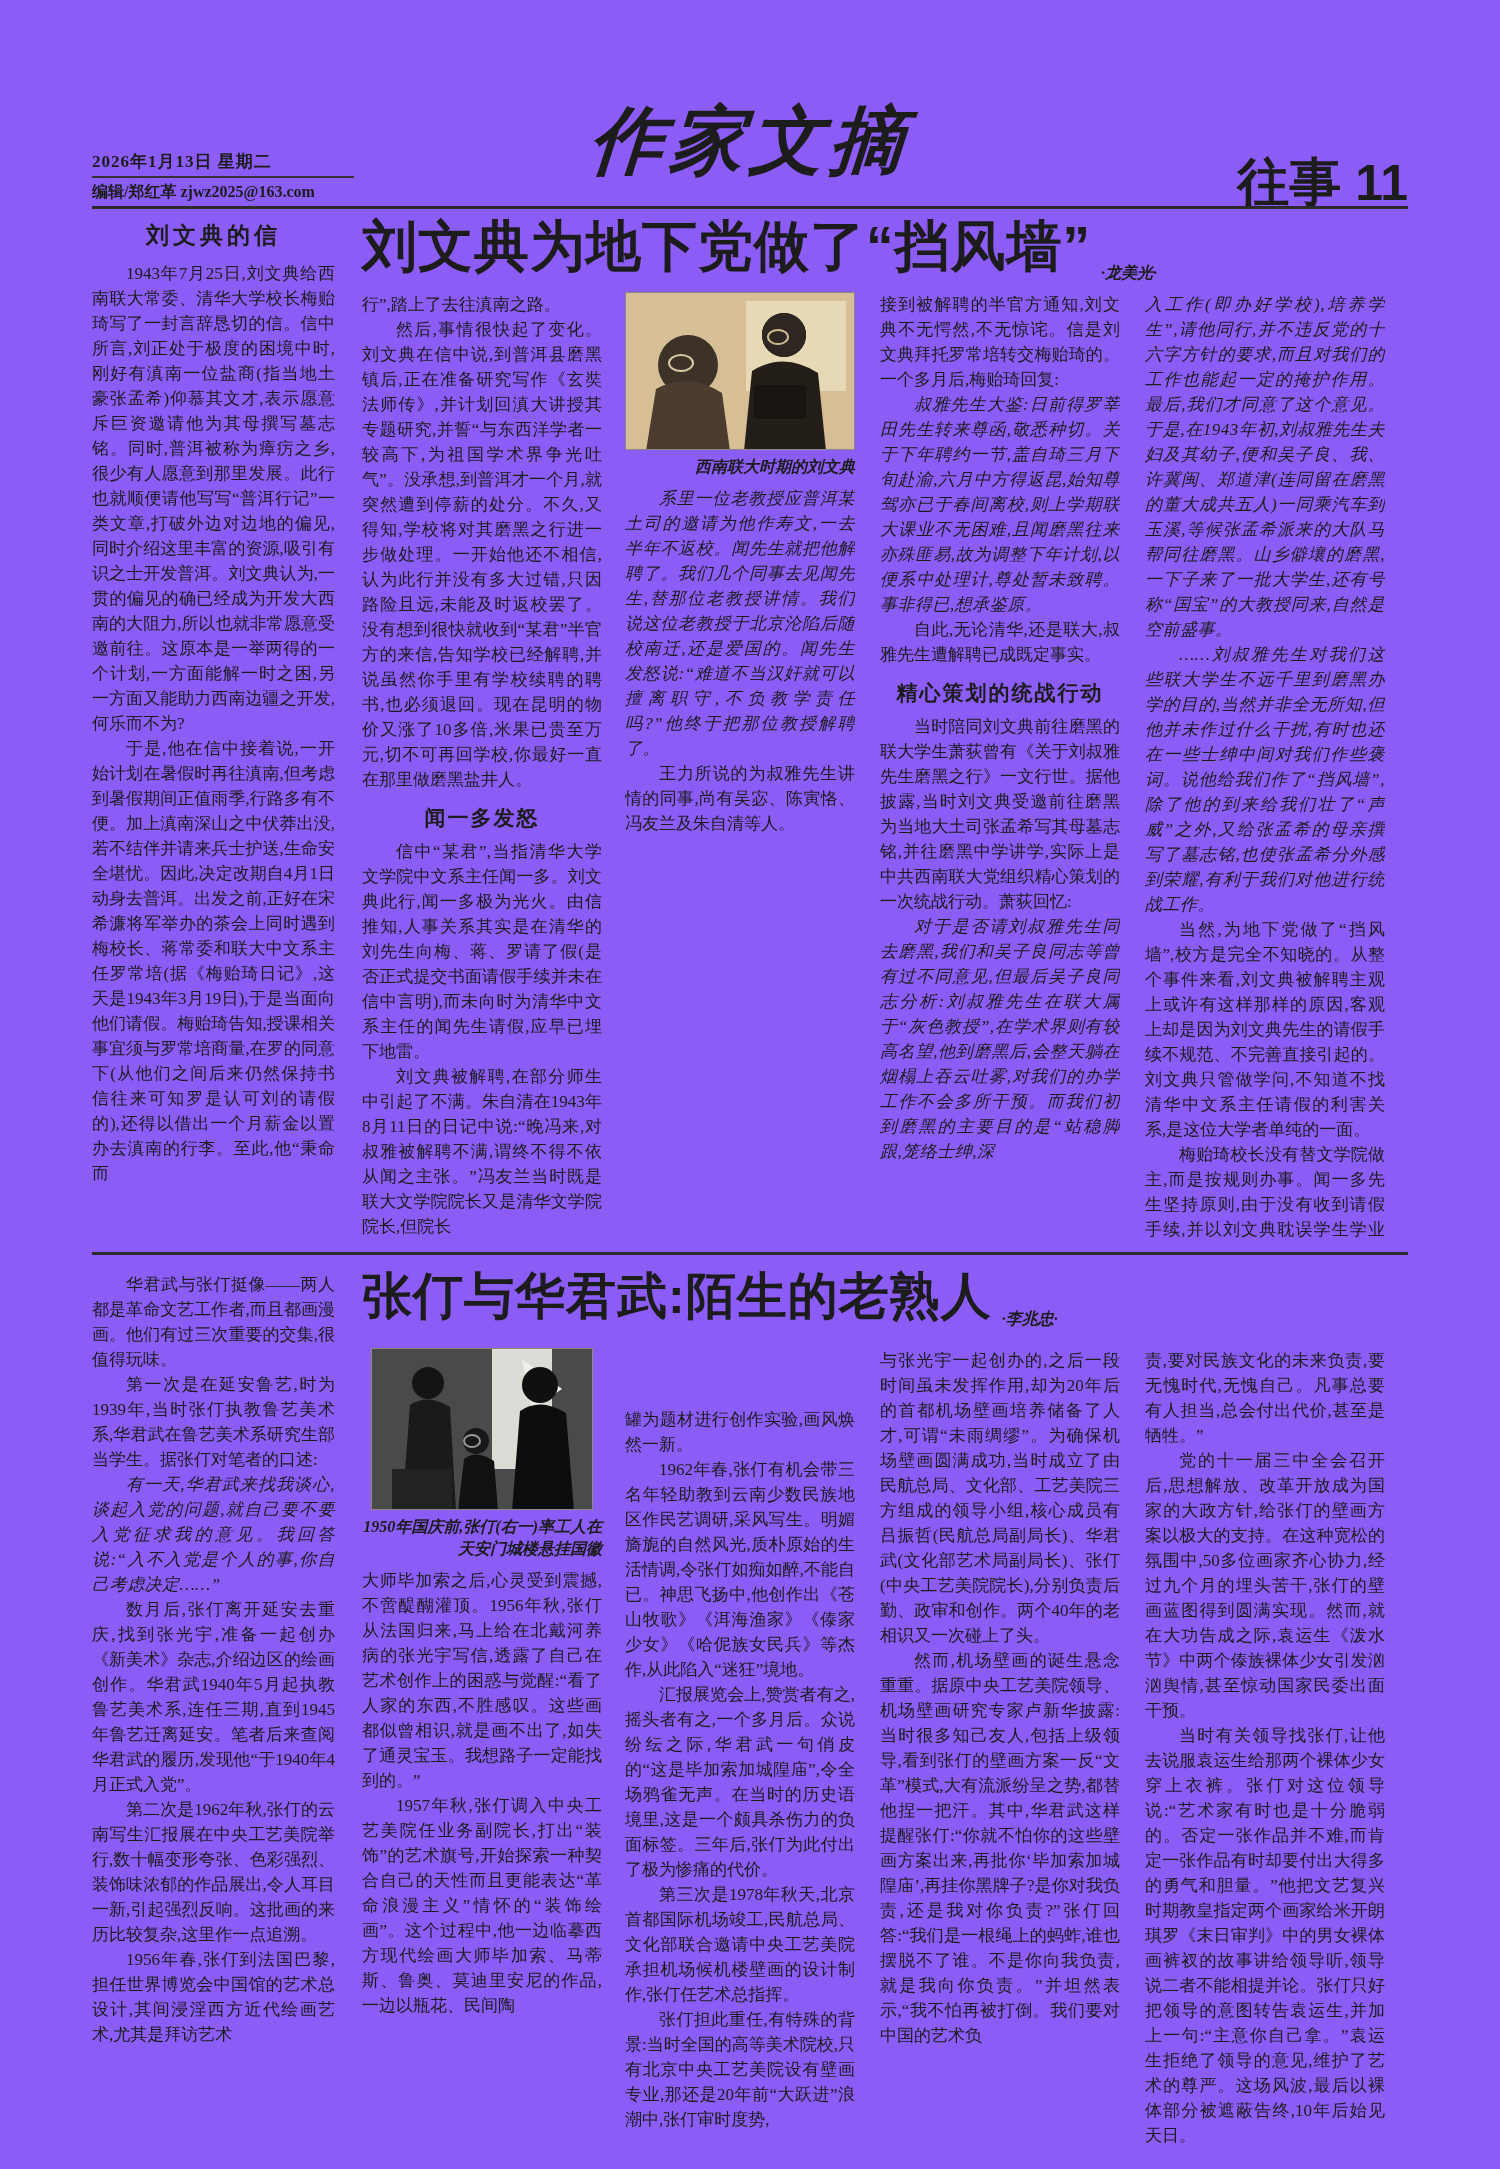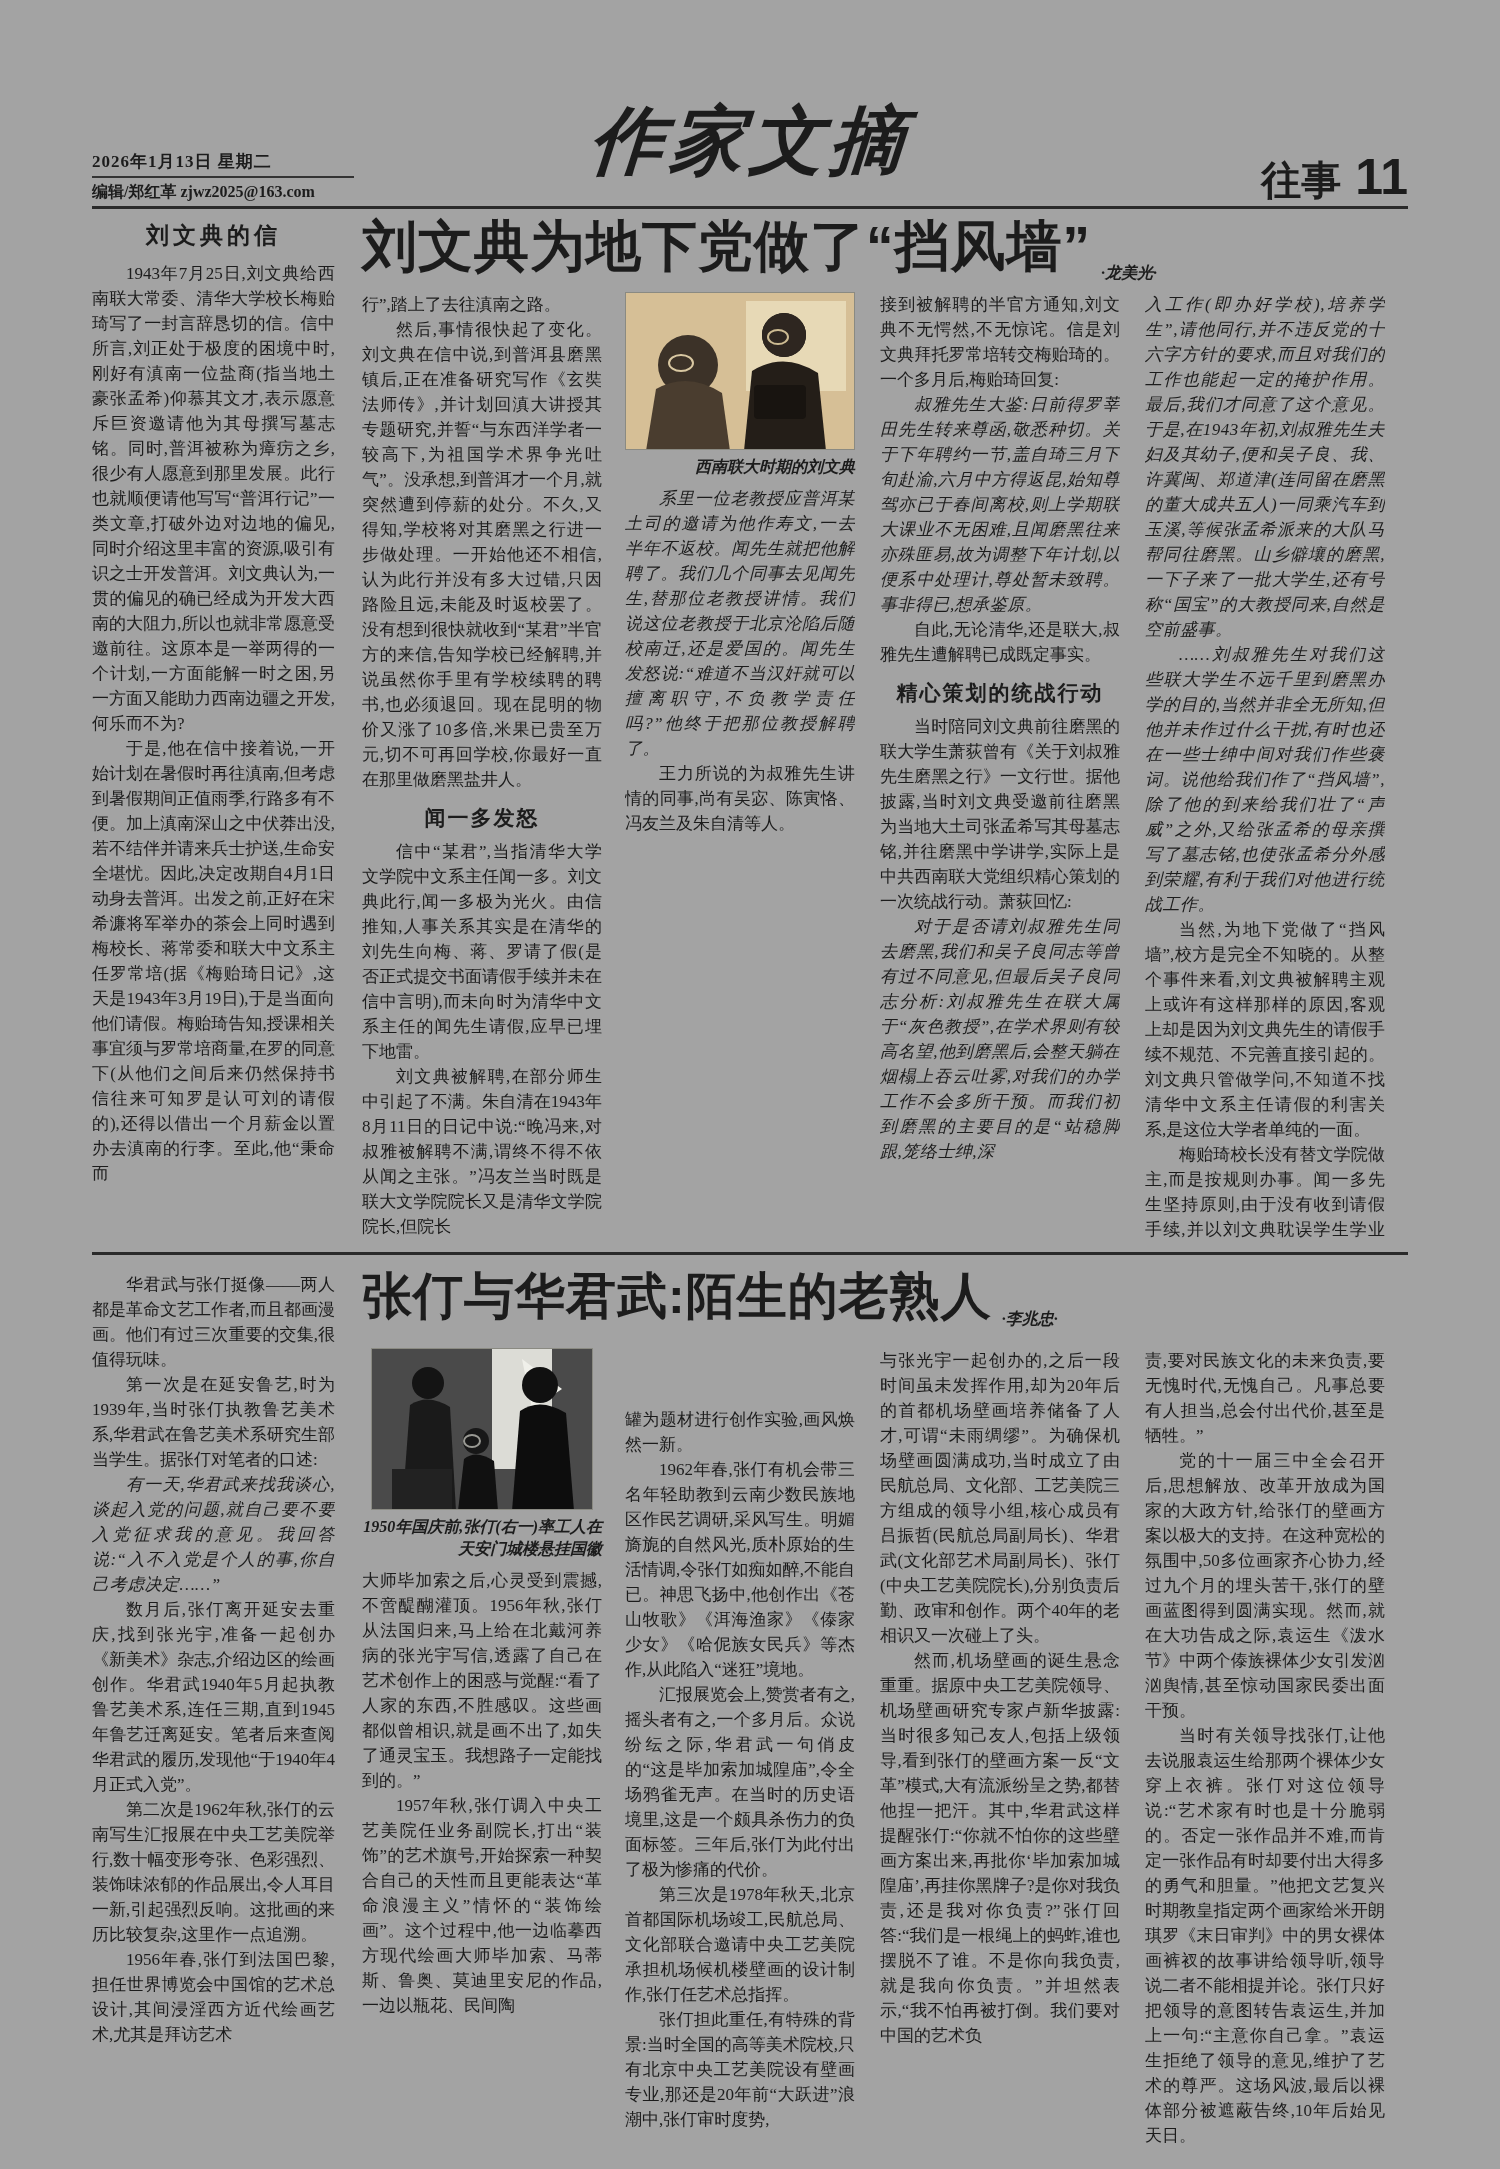--- a/index.html
+++ b/index.html
@@ -3,7 +3,7 @@
 <meta charset="utf-8">
 <style>
   html,body{margin:0;padding:0;background:#e8e8e4;}
-  #page{position:relative;width:1500px;height:2169px;background:#a3a3a3;margin:0 auto;
+  #page{position:relative;width:1500px;height:2169px;background:#8b5cf6;margin:0 auto;
         font-family:"Liberation Serif","DejaVu Serif",serif;color:#1c1c1c;overflow:hidden;}
   .abs{position:absolute;}
   

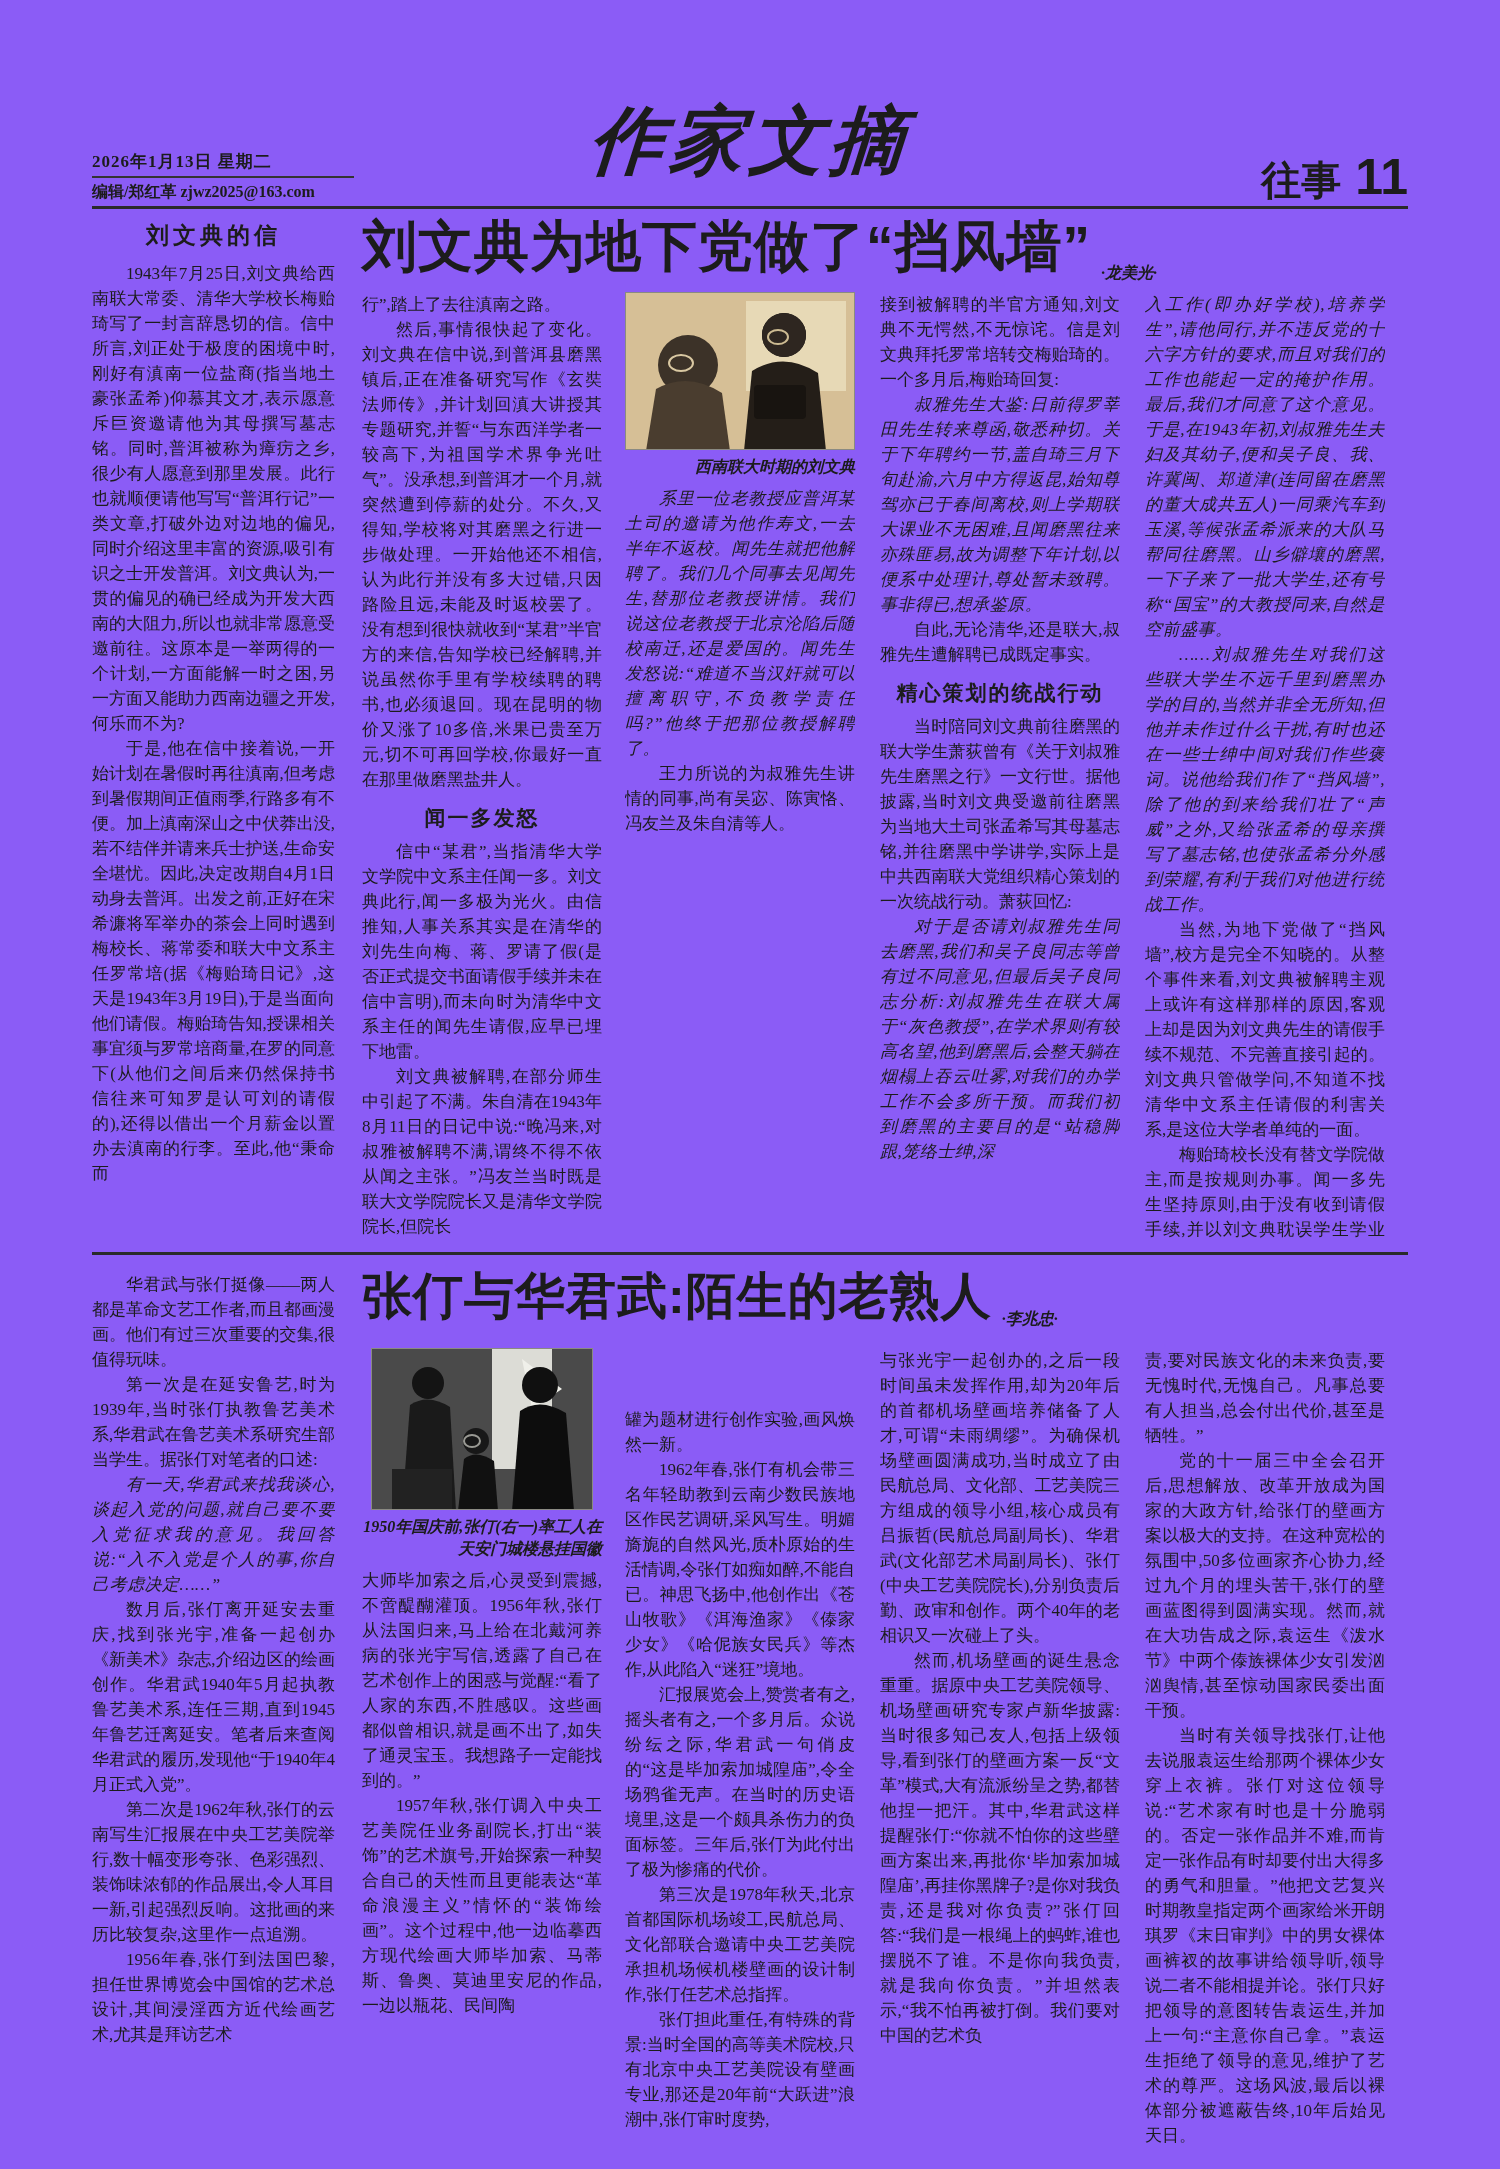--- a/index.html
+++ b/index.html
@@ -13,7 +13,7 @@
   .mainrule{background:#2a2a2a;height:3px;}
   .masthead{font-size:74px;font-weight:bold;font-style:italic;letter-spacing:6px;
             font-family:"Liberation Serif",serif;transform:skewX(-4deg);}
-  .section-label{font-size:40px;font-weight:900;font-family:"Liberation Sans",sans-serif;}
+  .section-label{font-size:52px;font-weight:900;font-family:"Liberation Sans",sans-serif;}
   .page-num{font-size:50px;font-weight:900;font-family:"Liberation Sans",sans-serif;margin-left:14px;}
   
   .headline1{font-size:55px;font-weight:900;font-family:"Liberation Sans","DejaVu Sans",sans-serif;

